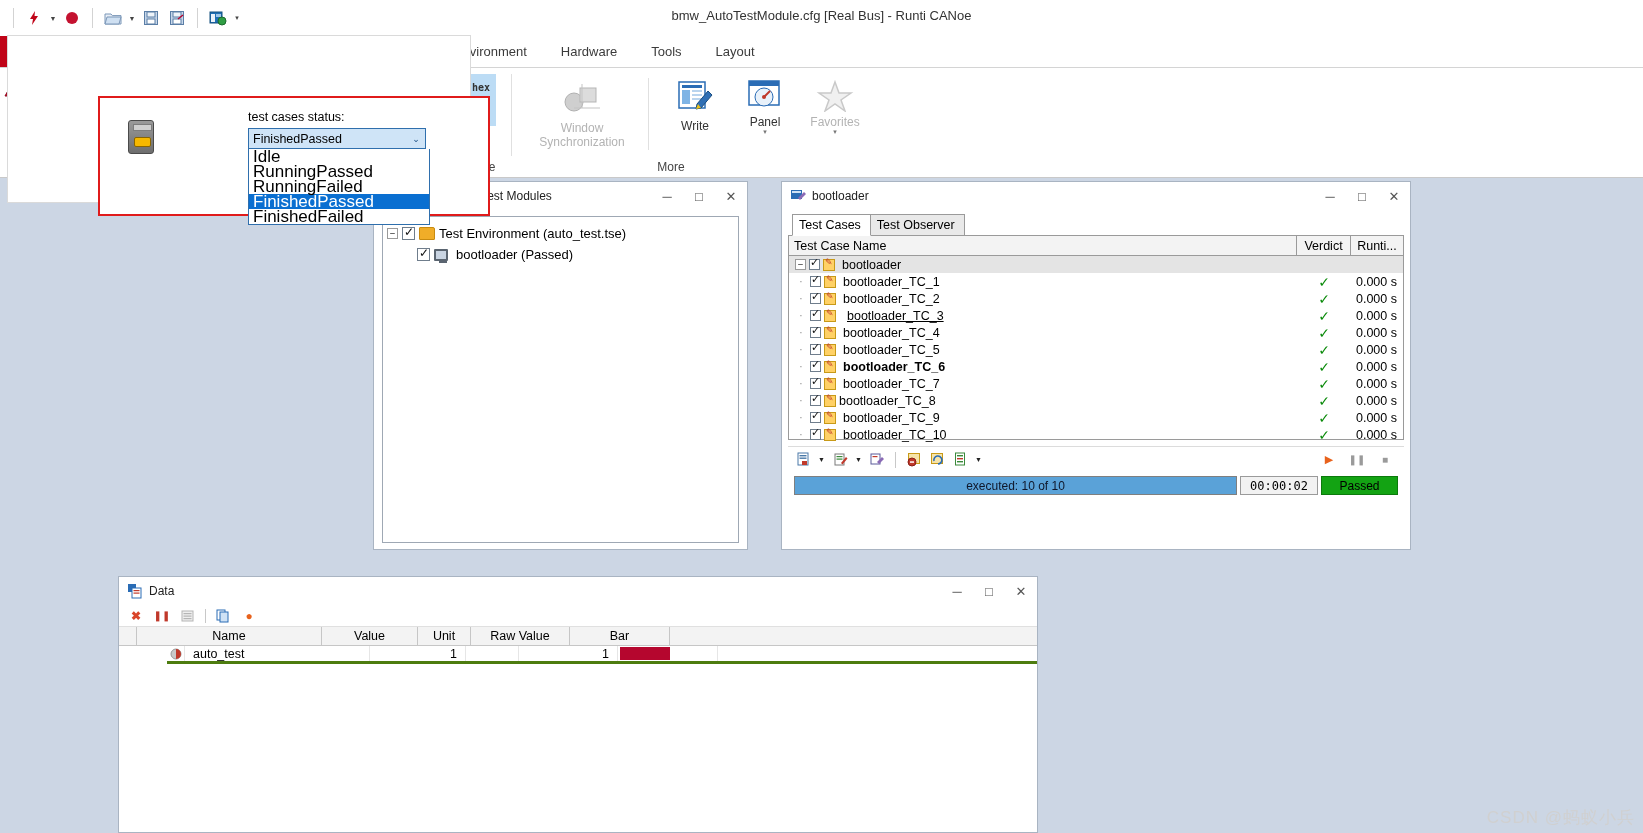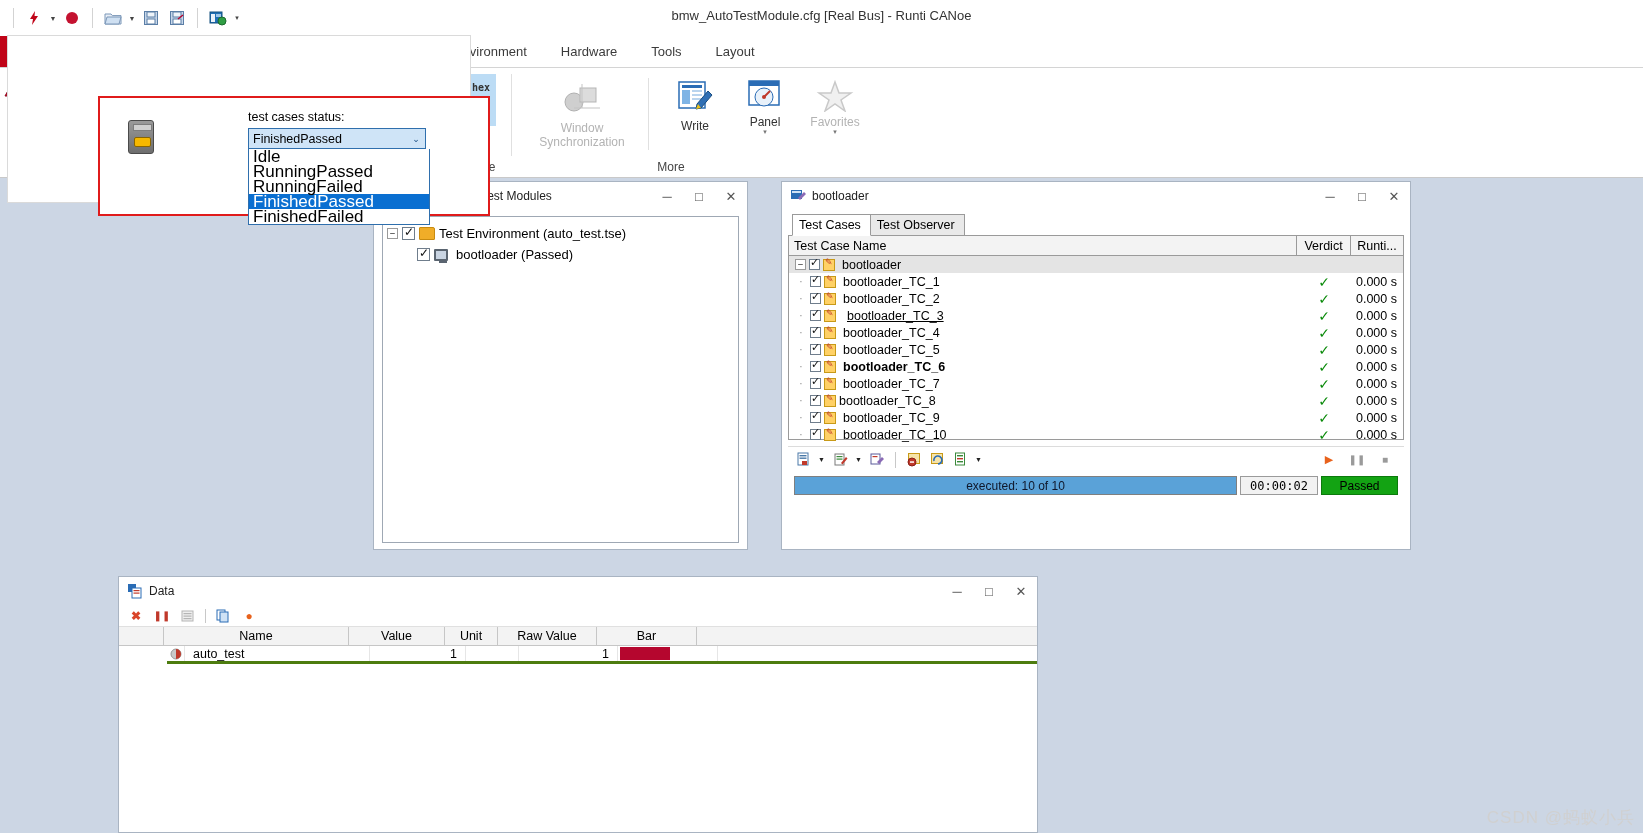--- a/index.html
+++ b/index.html
@@ -195,7 +195,7 @@
     border-bottom:1px solid #e0e0e0;
   }
   .data-toolbar .vsep { width:1px; height:14px; background:#c8c8c8; }
-  .dgrid-head { display:flex; height:19px; background:#f3f3f3; border-bottom:1px solid #c6c6c6; font-size:12.5px;padding-left:27px; }
+  .dgrid-head { display:flex; height:19px; background:#f3f3f3; border-bottom:1px solid #c6c6c6; font-size:12.5px; }
   .dgrid-head div {
     border-right:1px solid #c6c6c6; display:flex; align-items:center; justify-content:center;
   }

